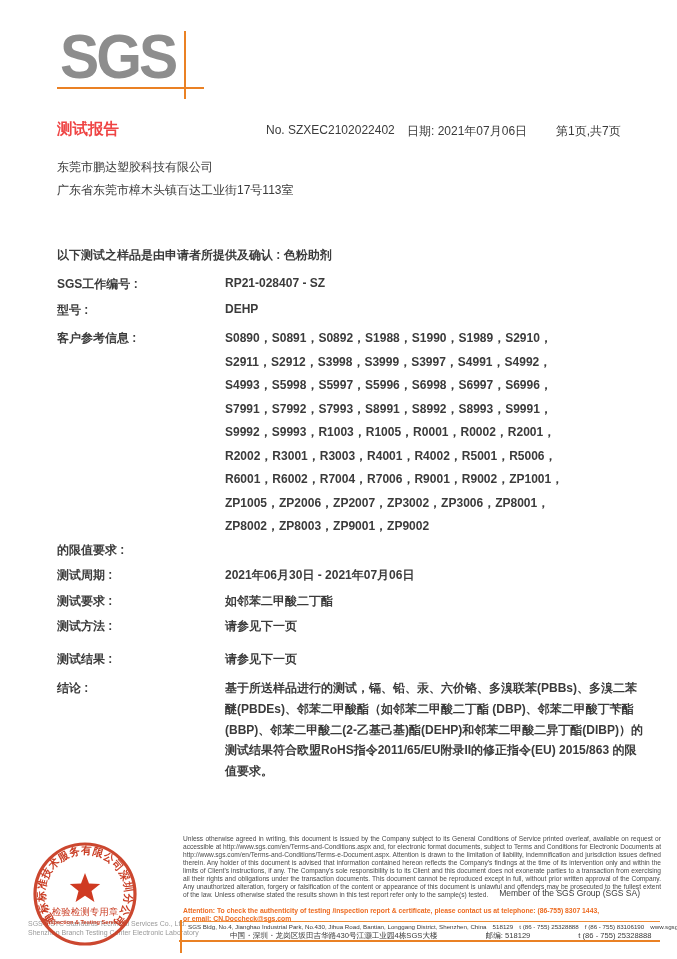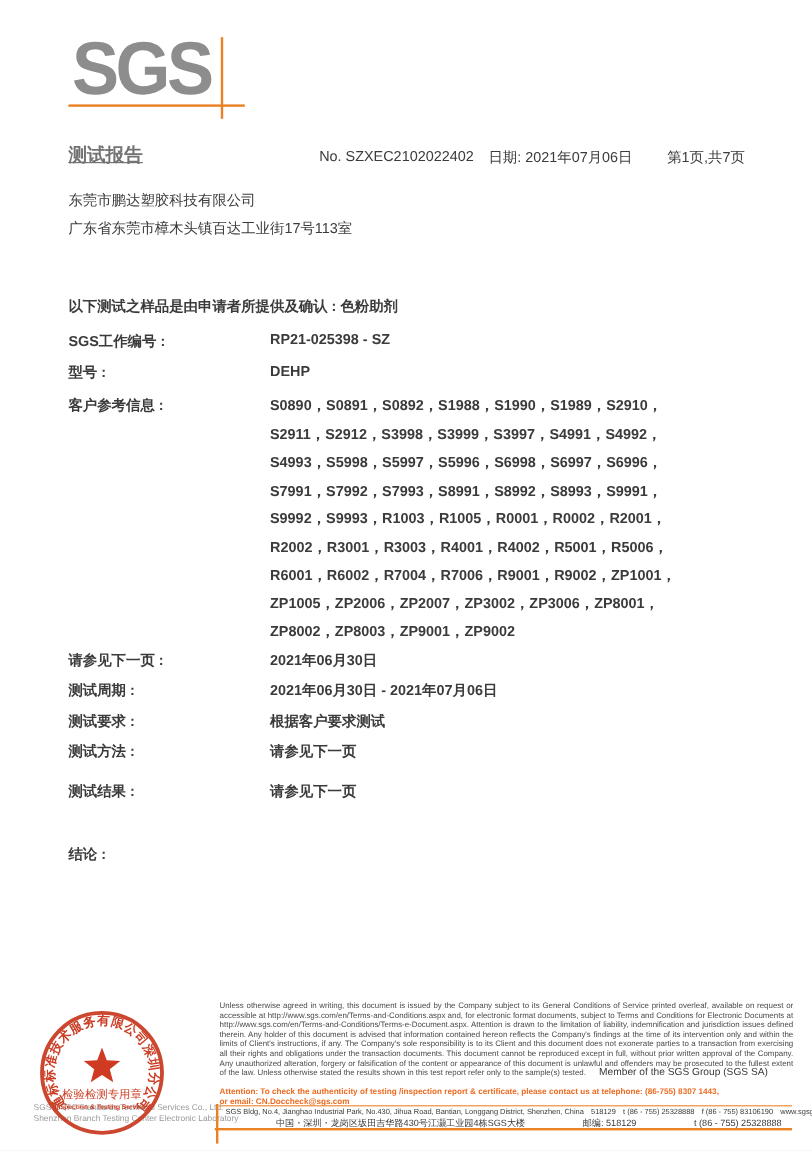--- a/index.html
+++ b/index.html
@@ -22,7 +22,7 @@
   .logo-hline{position:absolute;left:57px;top:87px;width:147px;height:2px;background:#ea8124;}
   .logo-vline{position:absolute;left:184px;top:31px;width:2px;height:68px;background:#ea8124;}
   
-  .report-title{position:absolute;left:57px;top:119px;font-size:15.5px;font-weight:bold;color:#737373;text-decoration:underline;}
+  .report-title{position:absolute;left:57px;top:119px;font-size:15.5px;font-weight:bold;color:#ef4444;}
   .report-no{position:absolute;left:229px;top:123px;font-size:12px;margin-left:37px;}
   .report-date{position:absolute;left:407px;top:123px;font-size:12px;}
   .report-page{position:absolute;left:556px;top:123px;font-size:12px;}

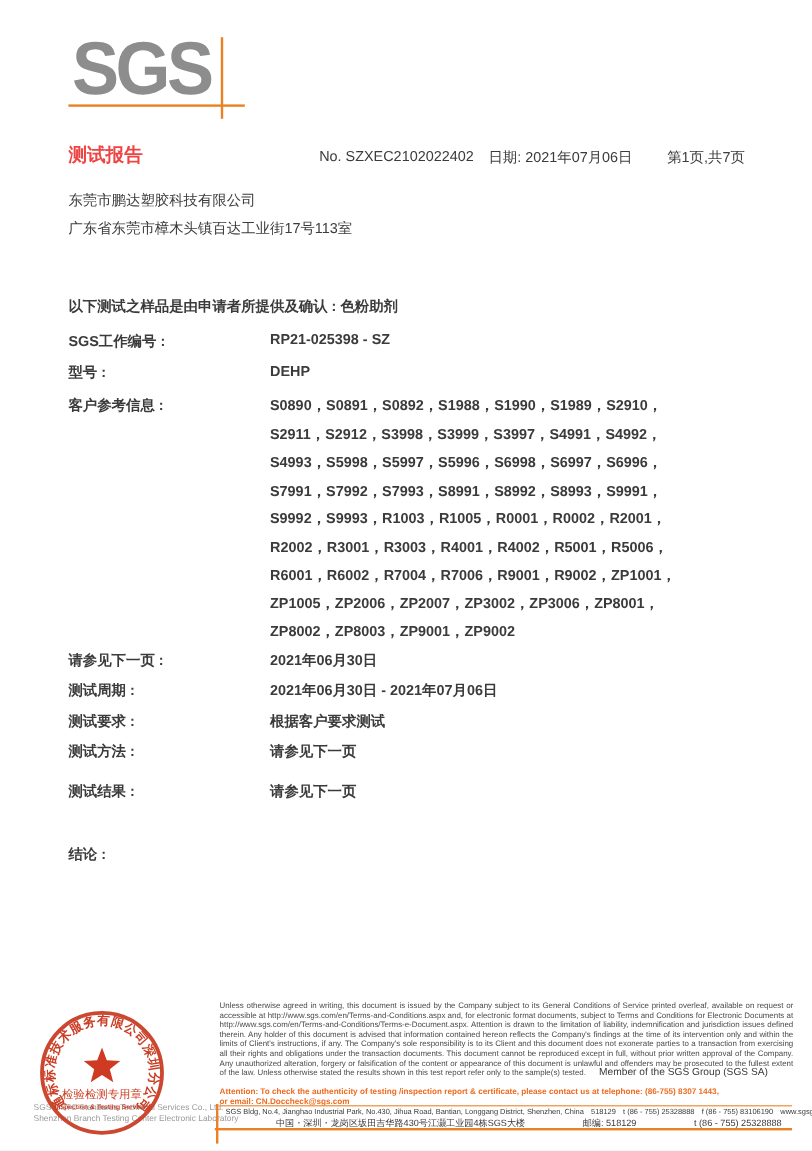--- a/index.html
+++ b/index.html
@@ -84,7 +84,7 @@
 
     <div class="row">
       <div class="label">SGS工作编号 :</div>
-      <div class="value">RP21-025398 - SZ</div>
+      <div class="value">RP21-028407 - SZ</div>
     </div>
 
     <div class="row">

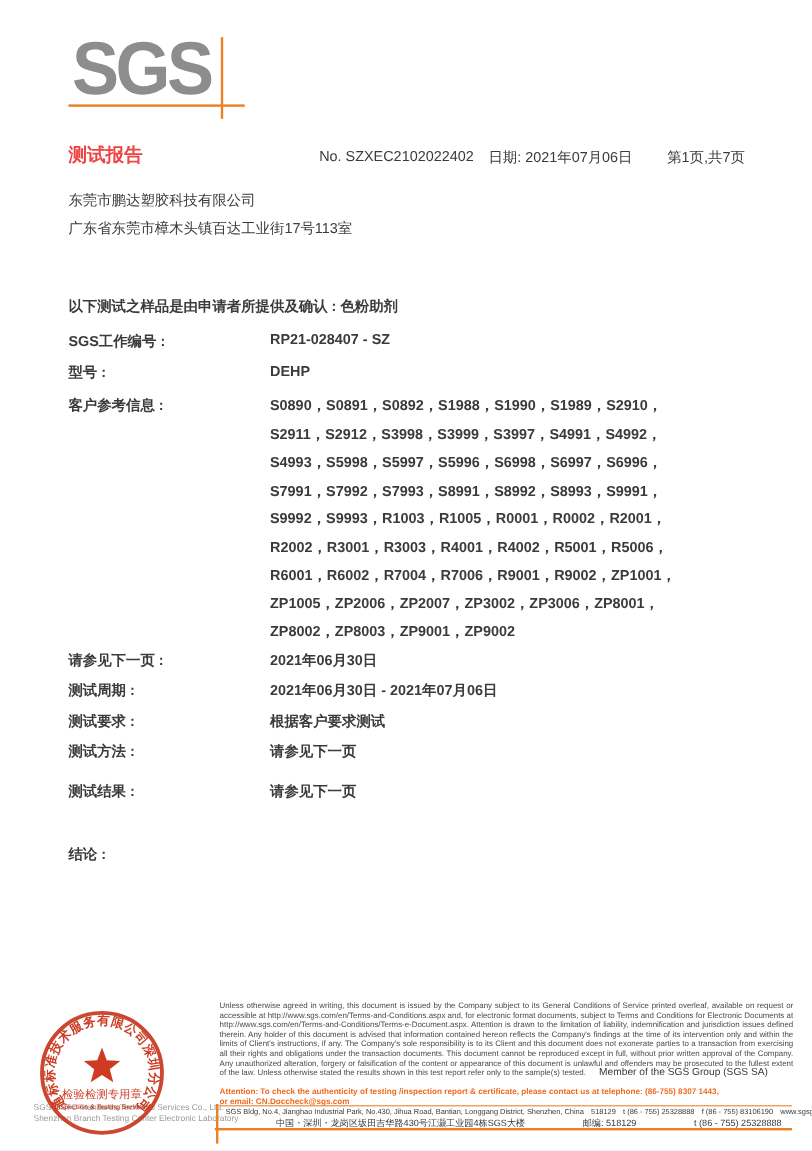--- a/index.html
+++ b/index.html
@@ -106,7 +106,7 @@
     </div>
 
     <div class="row">
-      <div class="label">请参见下一页 :</div>
+      <div class="label">的限值要求 :</div>
       <div class="value">2021年06月30日</div>
     </div>
 

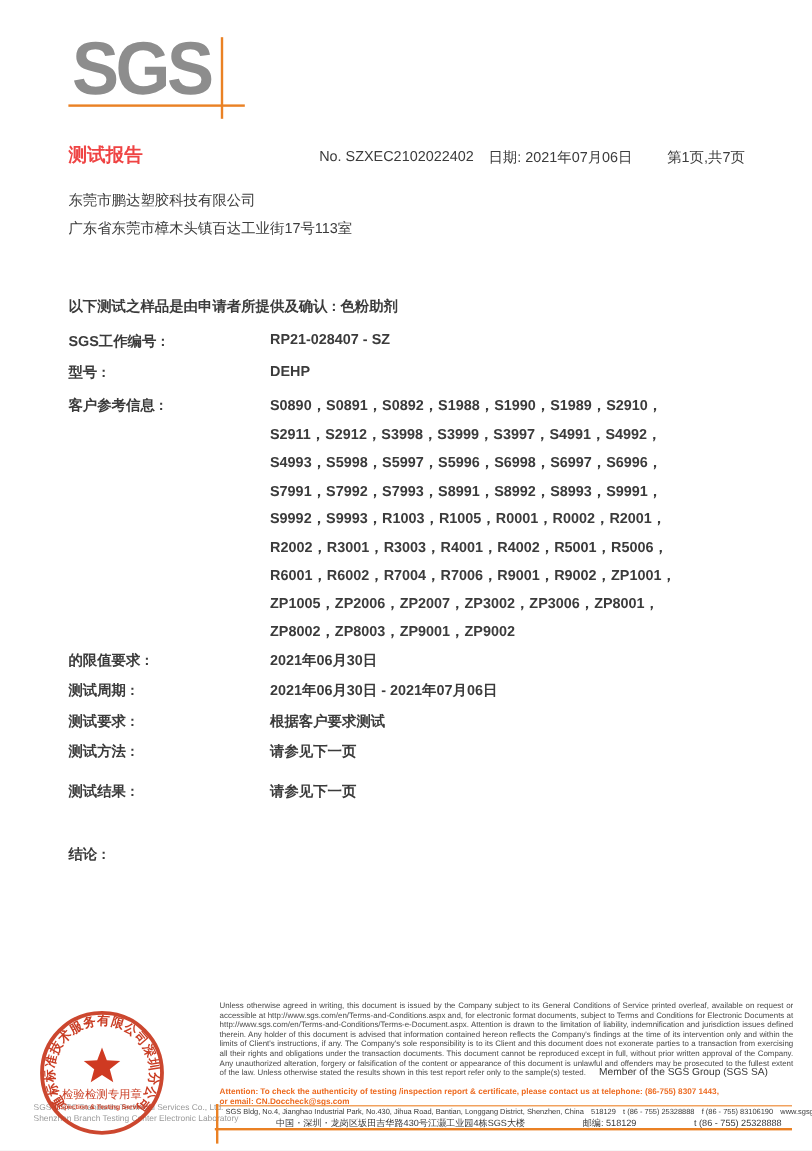--- a/index.html
+++ b/index.html
@@ -107,7 +107,6 @@
 
     <div class="row">
       <div class="label">的限值要求 :</div>
-      <div class="value">2021年06月30日</div>
     </div>
 
     <div class="row">

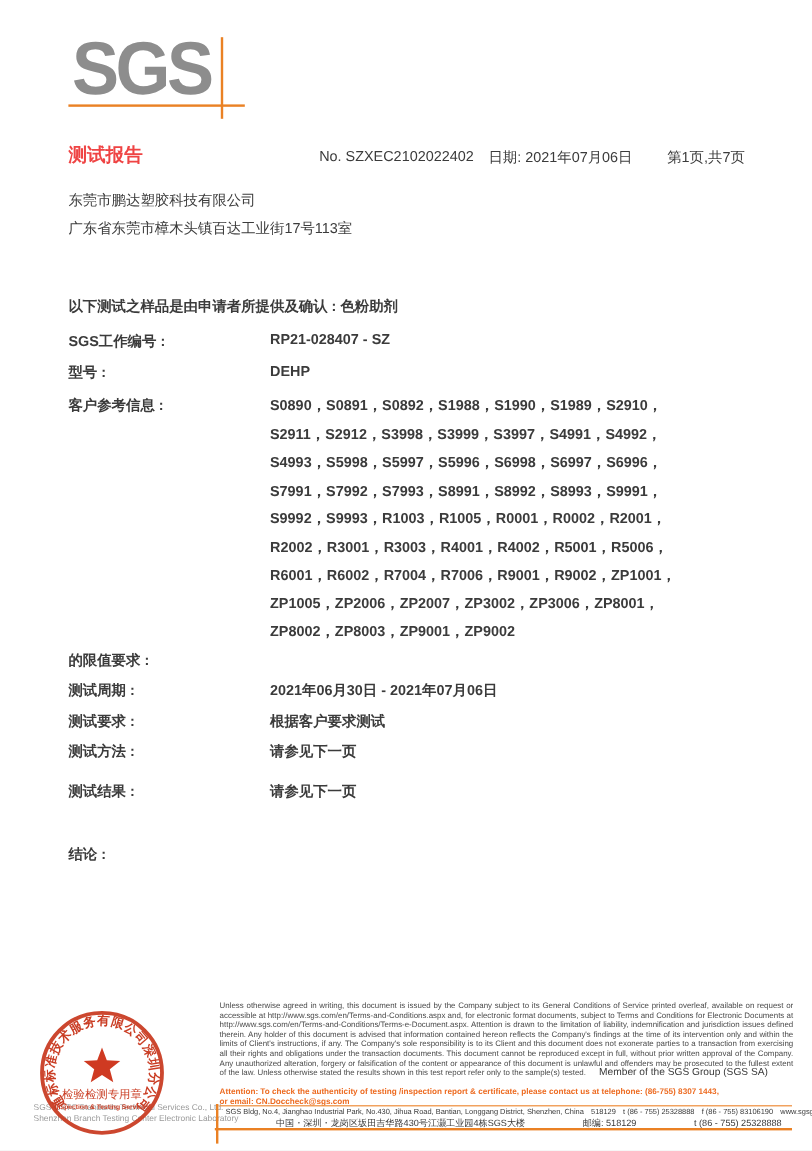--- a/index.html
+++ b/index.html
@@ -116,7 +116,7 @@
 
     <div class="row">
       <div class="label">测试要求 :</div>
-      <div class="value">根据客户要求测试</div>
+      <div class="value">如邻苯二甲酸二丁酯</div>
     </div>
 
     <div class="row">

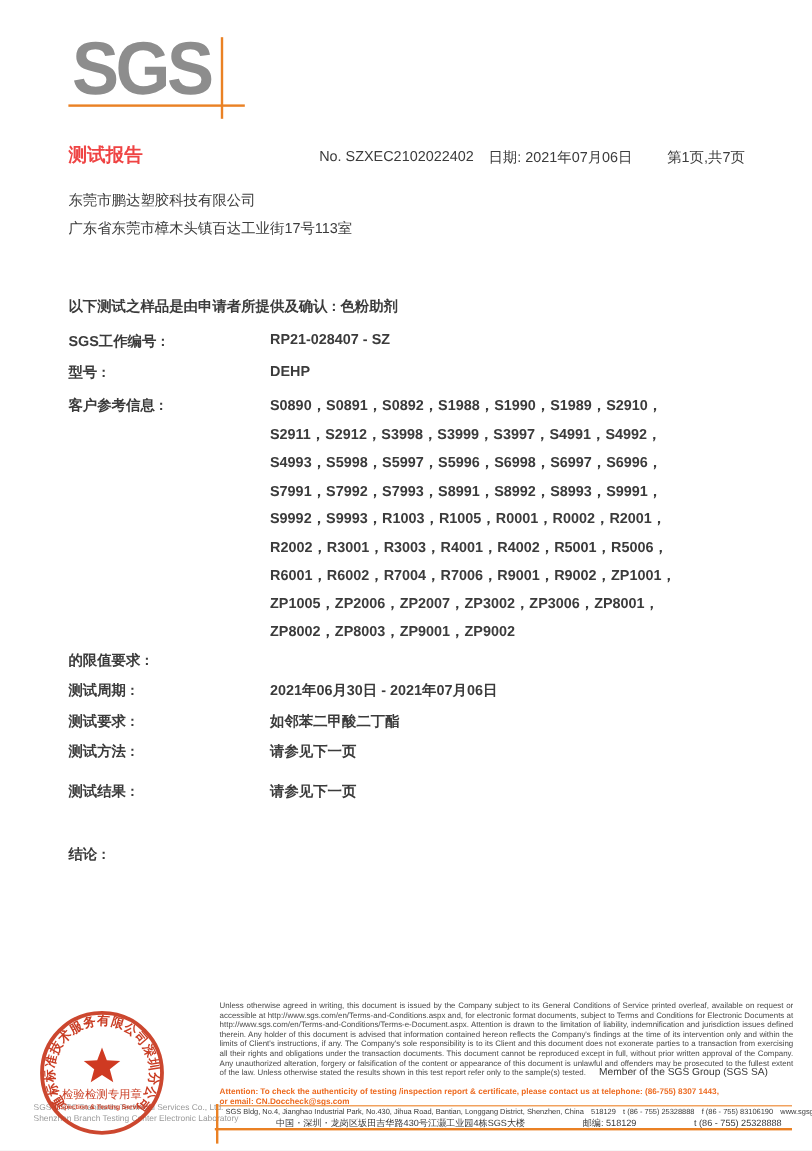--- a/index.html
+++ b/index.html
@@ -37,7 +37,7 @@
   .row.refs-row .label{line-height:23.5px;}
   .value.refs{line-height:23.5px;white-space:pre-line;}
   .row.result-row{margin-top:16px;margin-bottom:10px;justify-content:space-between;}
-  .row.conclusion-row .label{line-height:20.8px;margin-top:24px;}
+  .row.conclusion-row .label{line-height:20.8px;}
   .value.conclusion{line-height:20.8px;}
   
   .lab-name{position:absolute;left:28px;top:919px;width:175px;font-size:7px;line-height:9px;color:#9a9a9a;}

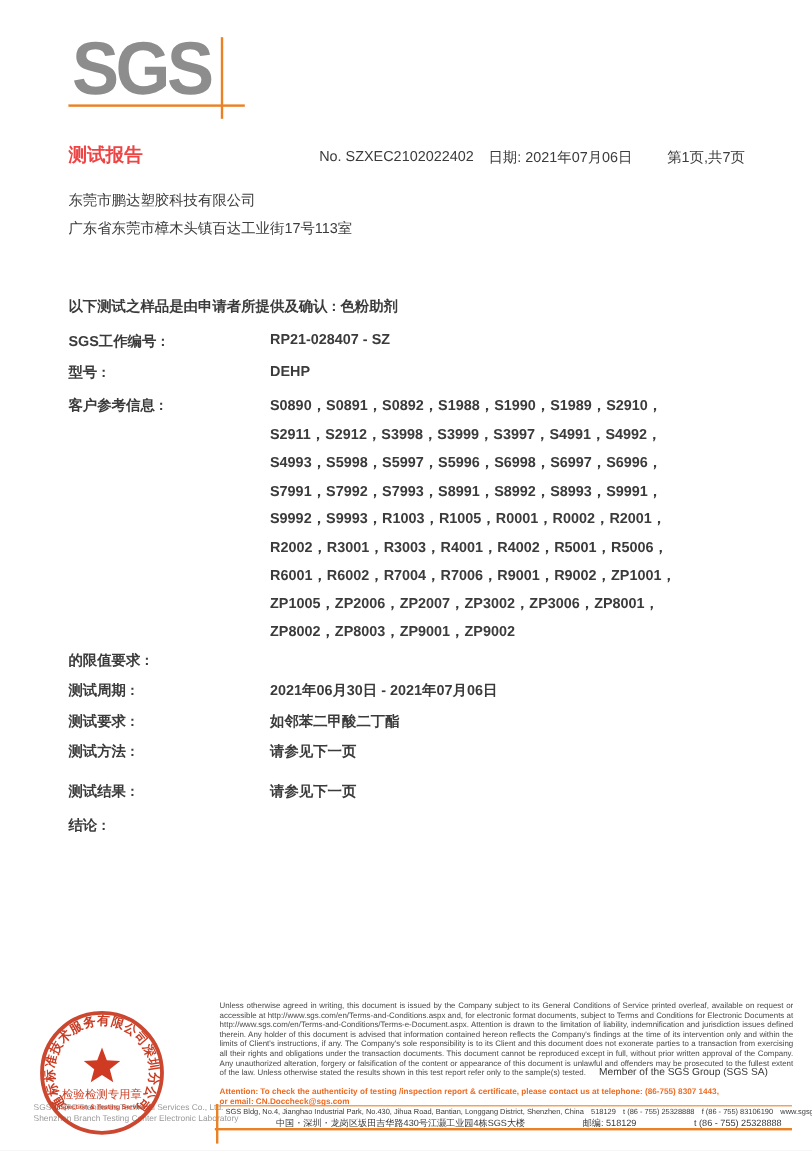--- a/index.html
+++ b/index.html
@@ -131,6 +131,7 @@
 
     <div class="row conclusion-row">
       <div class="label">结论 :</div>
+      <div class="value conclusion">基于所送样品进行的测试，镉、铅、汞、六价铬、多溴联苯(PBBs)、多溴二苯醚(PBDEs)、邻苯二甲酸酯（如邻苯二甲酸二丁酯 (DBP)、邻苯二甲酸丁苄酯(BBP)、邻苯二甲酸二(2-乙基己基)酯(DEHP)和邻苯二甲酸二异丁酯(DIBP)）的测试结果符合欧盟RoHS指令2011/65/EU附录II的修正指令(EU) 2015/863 的限值要求。</div>
     </div>
   </div>
 

